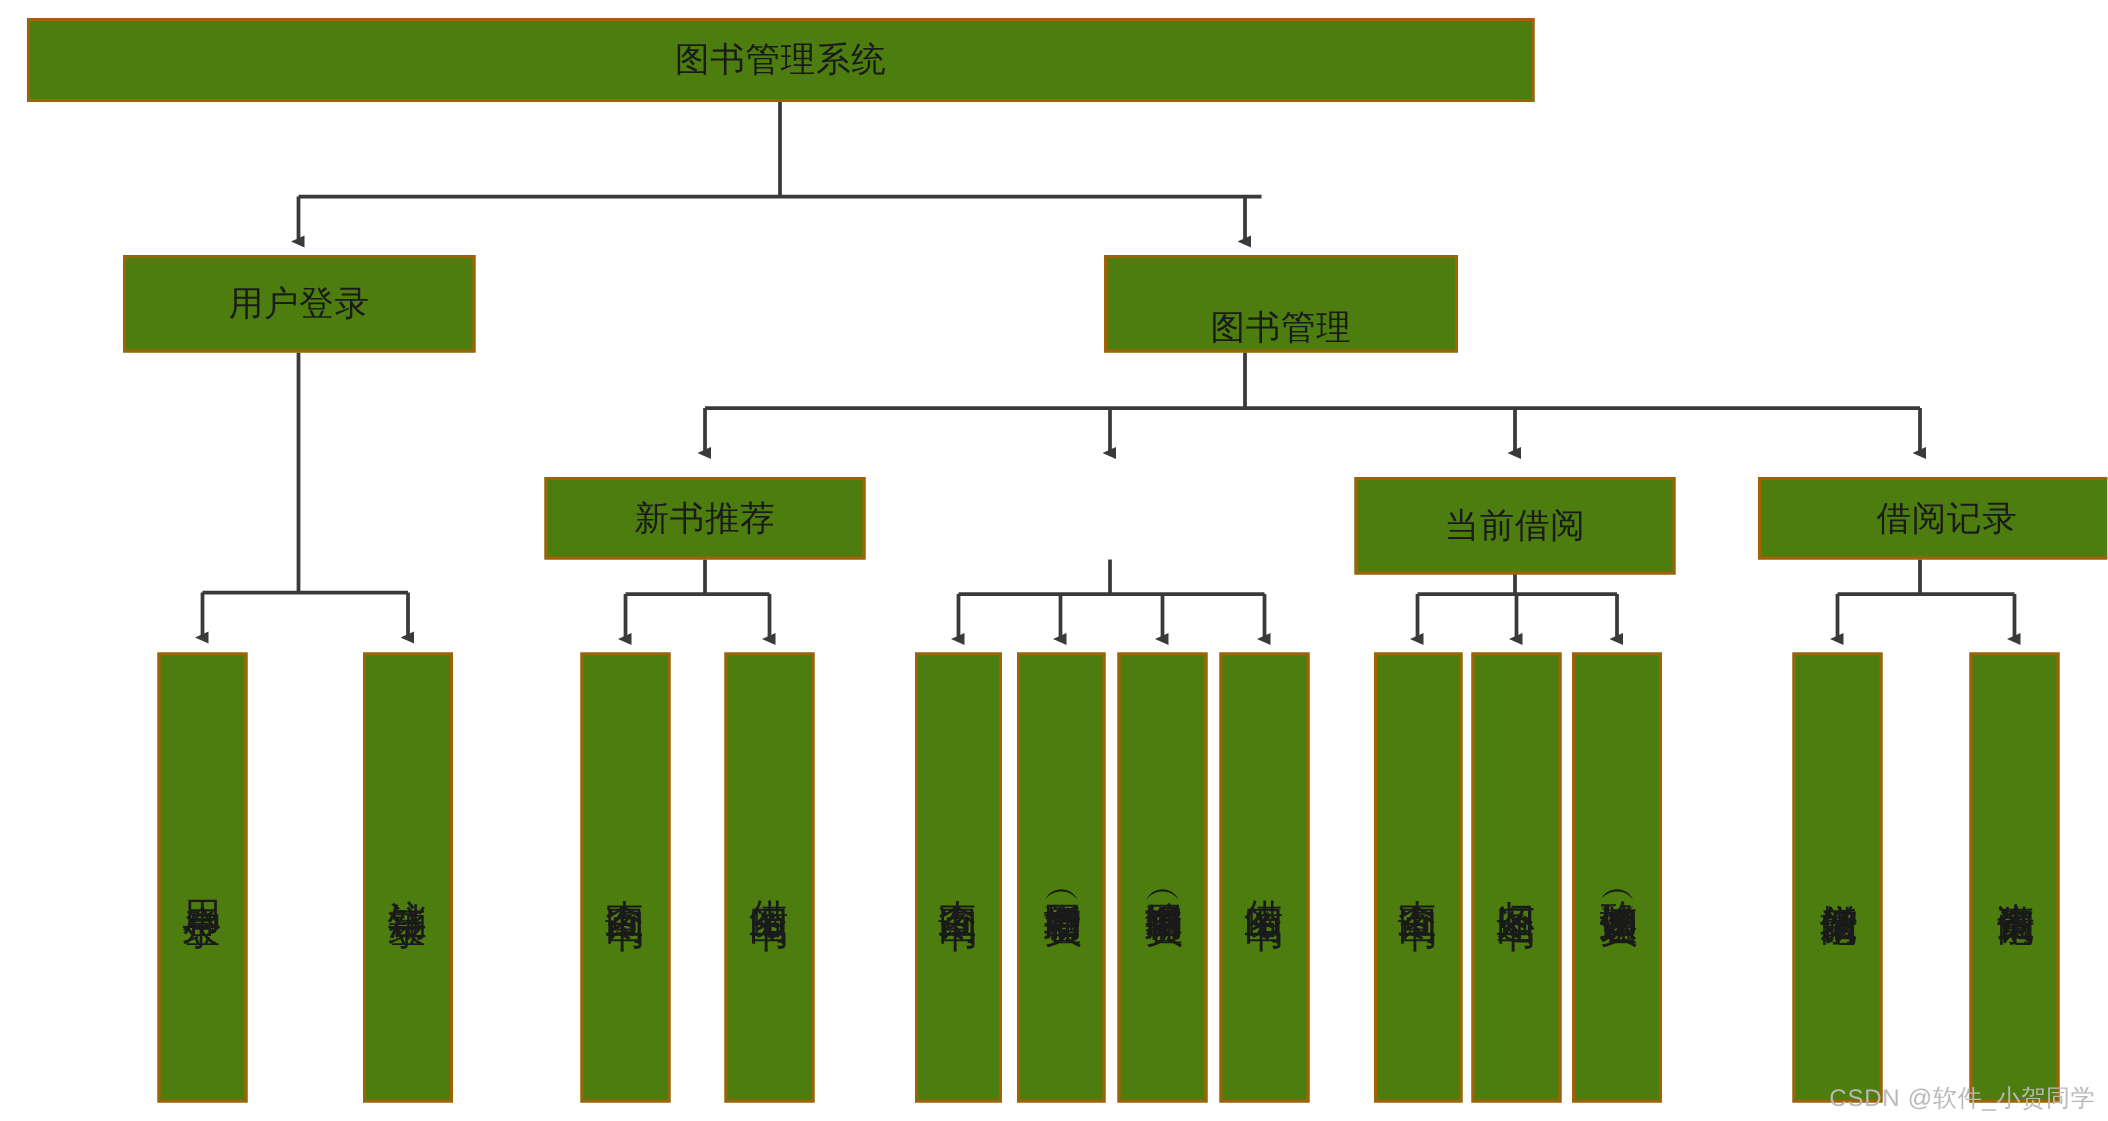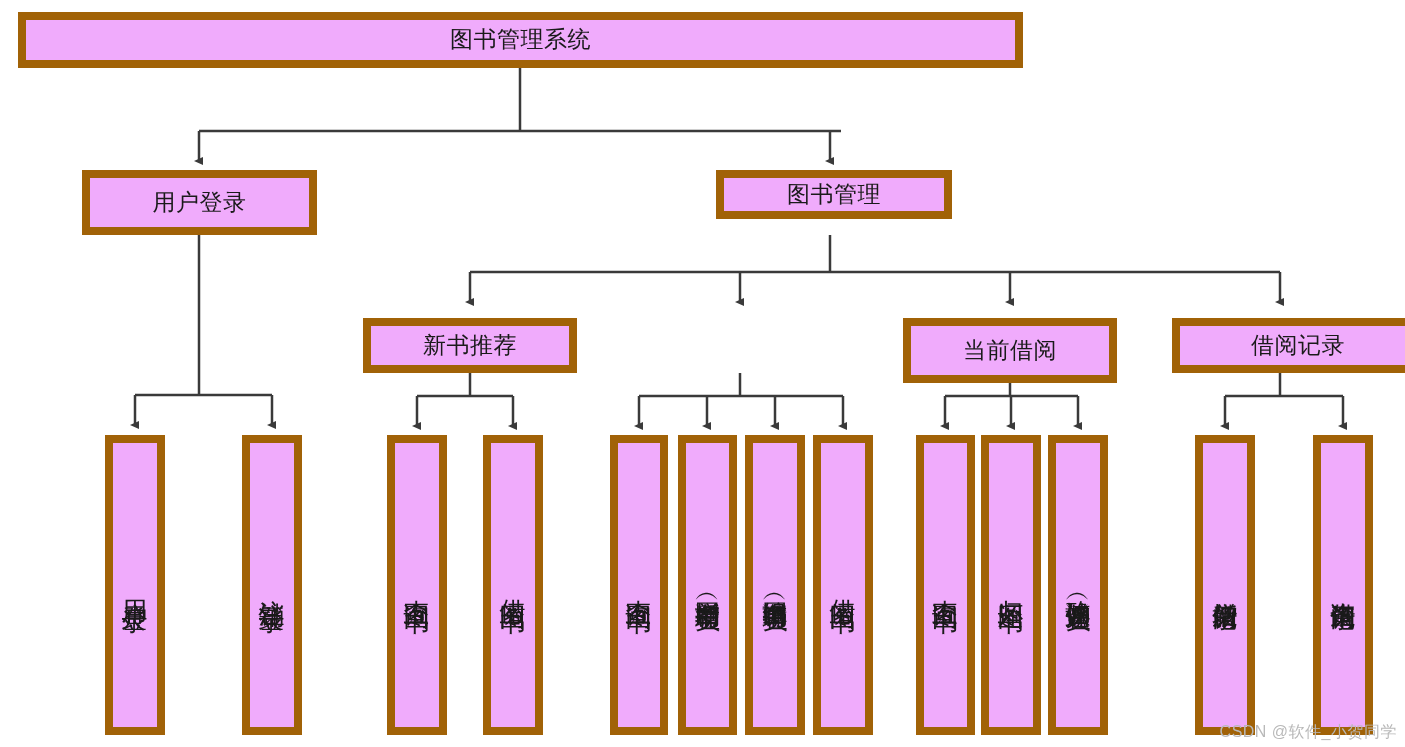--- a/index.html
+++ b/index.html
@@ -27,8 +27,8 @@
   .node {
     position: absolute;
     box-sizing: border-box;
-    border: 8px solid #a16207;
-    background: #f0abfc;
+    border: 2px solid #a16207;
+    background: #4d7c0f;
     color: #1a1a1a;
     display: flex;
     align-items: center;

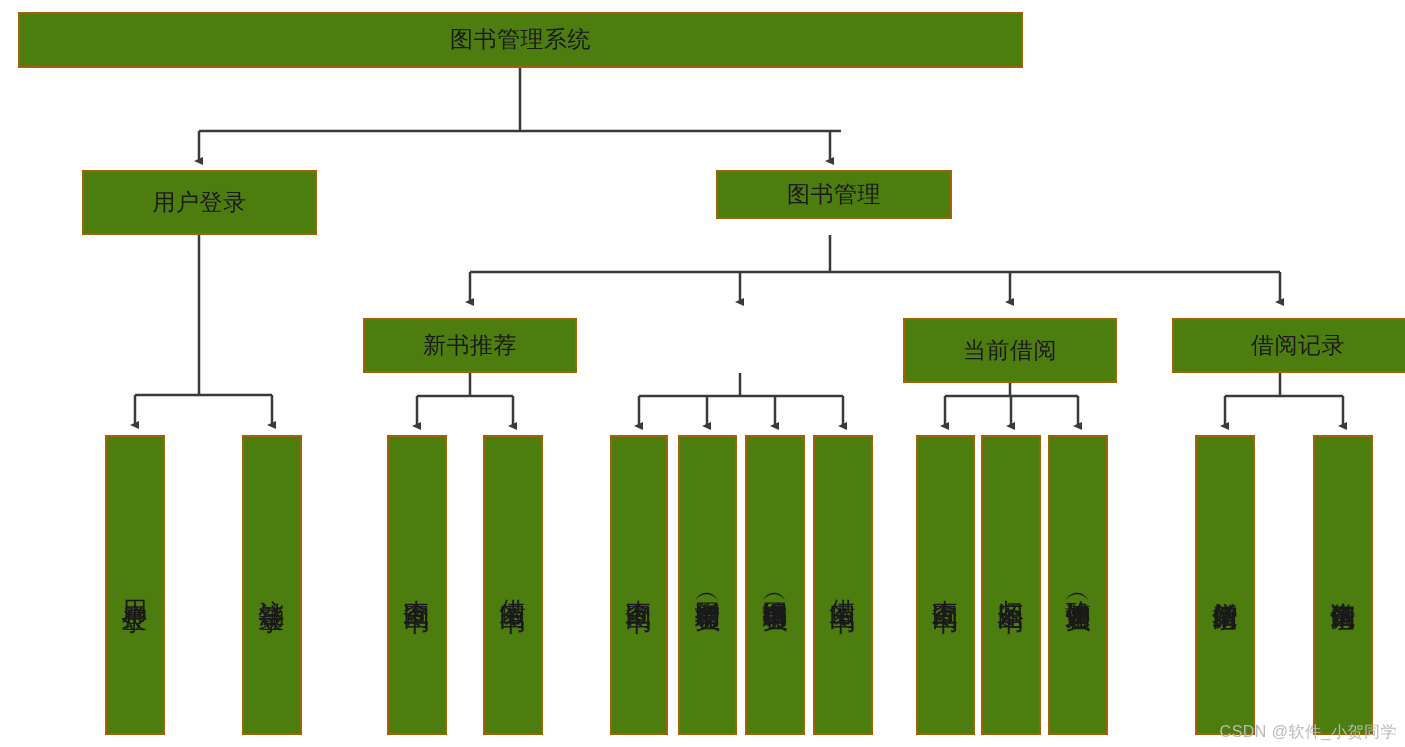--- a/index.html
+++ b/index.html
@@ -129,7 +129,7 @@
   <div class="node node-h" style="left:82px; top:170px; width:235px; height:65px;">
     <span class="node-label">用户登录</span>
   </div>
-  <div class="node node-h" style="left:716px; top:170px; width:236px; height:49px;">
+  <div class="node node-h" style="left:736px; top:170px; width:236px; height:65px;align-items:flex-end;">
     <span class="node-label">图书管理</span>
   </div>
 

